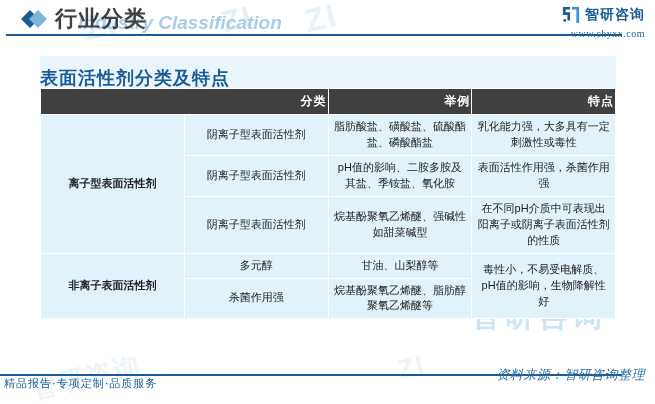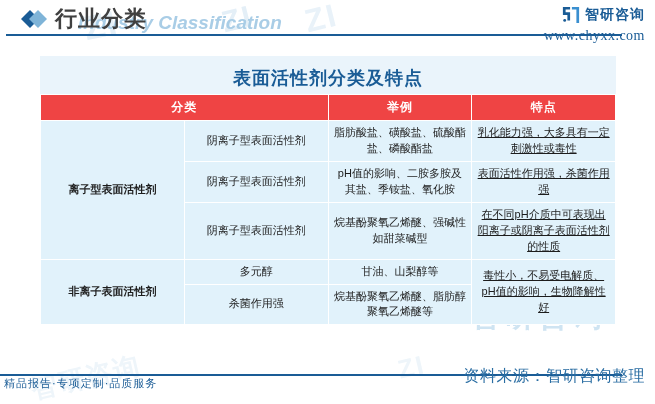--- a/index.html
+++ b/index.html
@@ -97,7 +97,7 @@
   }
   .brand-url {
     margin-top: 4px;
-    font-size: 14px;
+    font-size: 10px;
     color: #1a5c96;
     font-family: "Liberation Serif", serif;
     letter-spacing: 0.5px;

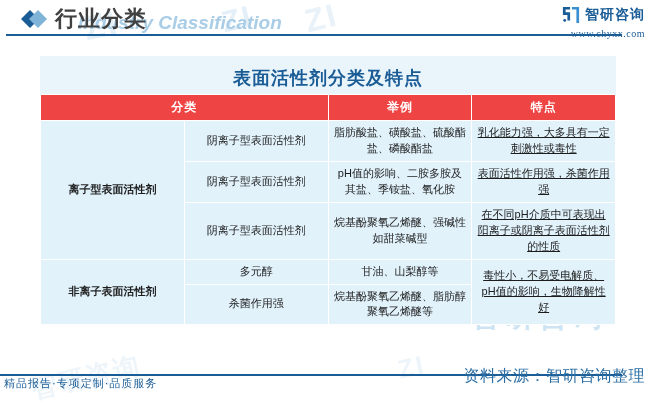--- a/index.html
+++ b/index.html
@@ -111,9 +111,8 @@
     z-index: 2;
   }
   .card-title {
-    height: 38px;
+    height: 32px;
     line-height: 44px;
-    text-align: center;
     background: #eaf4fb;
     color: #1a5c96;
     font-size: 18px;

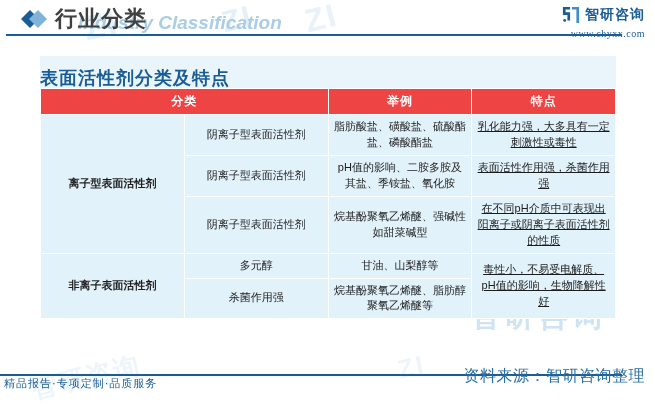--- a/index.html
+++ b/index.html
@@ -128,12 +128,12 @@
     font-size: 11px;
   }
   table.data-table th {
-    background: #ef4444;
+    background: #404040;
     color: #ffffff;
     font-size: 12px;
     font-weight: bold;
     height: 23px;
-    text-align: center;
+    text-align: right;
     border: 1px solid #ffffff;
     letter-spacing: 1px;
   }

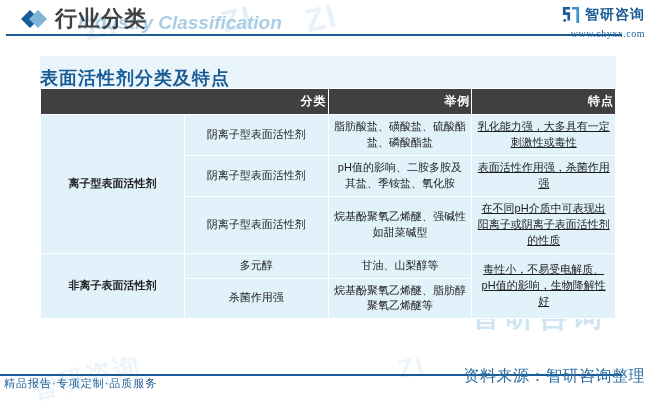--- a/index.html
+++ b/index.html
@@ -149,7 +149,7 @@
   td.col-cat    { width: 108px; font-weight: bold; }
   td.col-sub    { width: 140px; }
   td.col-ex     { width: 160px; }
-  td.col-feat   { width: 168px; text-decoration: underline; }
+  td.col-feat   { width: 168px; }
 
   
   .footer-rule {

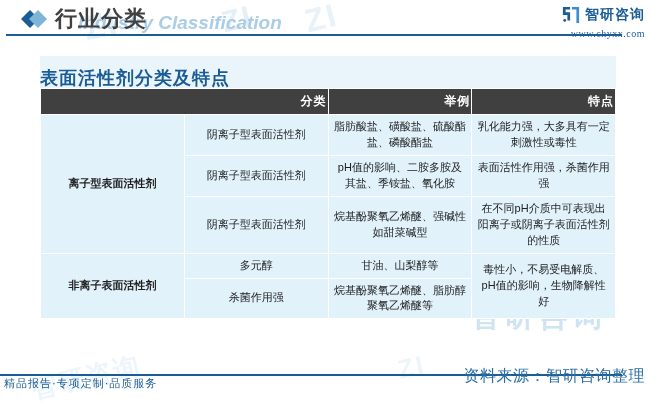--- a/index.html
+++ b/index.html
@@ -170,10 +170,11 @@
   .footer-right {
     position: absolute;
     right: 10px; top: 366px;
-    font-size: 16px;
+    font-size: 13px;
     color: #2b6ea3;
     letter-spacing: 0.5px;
     z-index: 3;
+    font-style: italic;
   }
 </style>
 </head>

